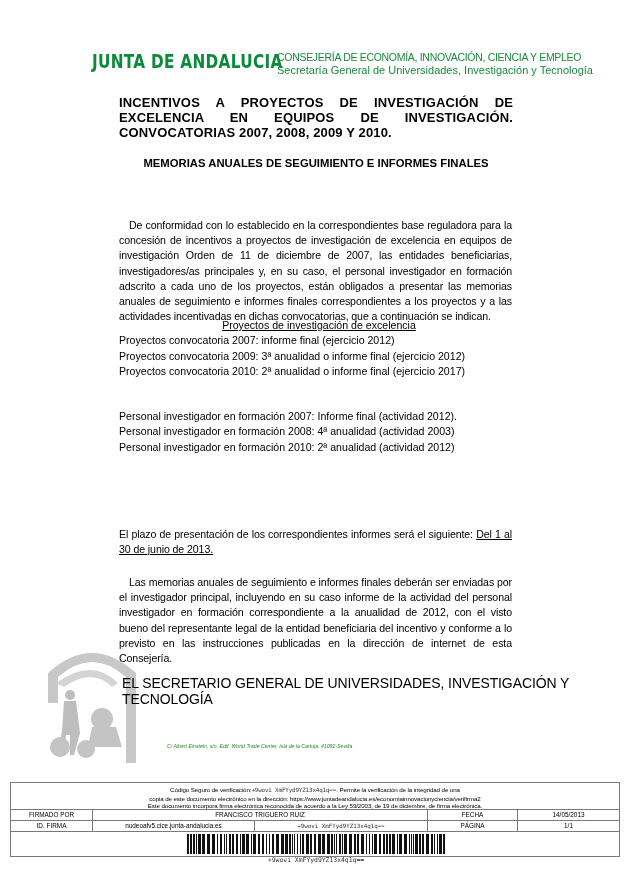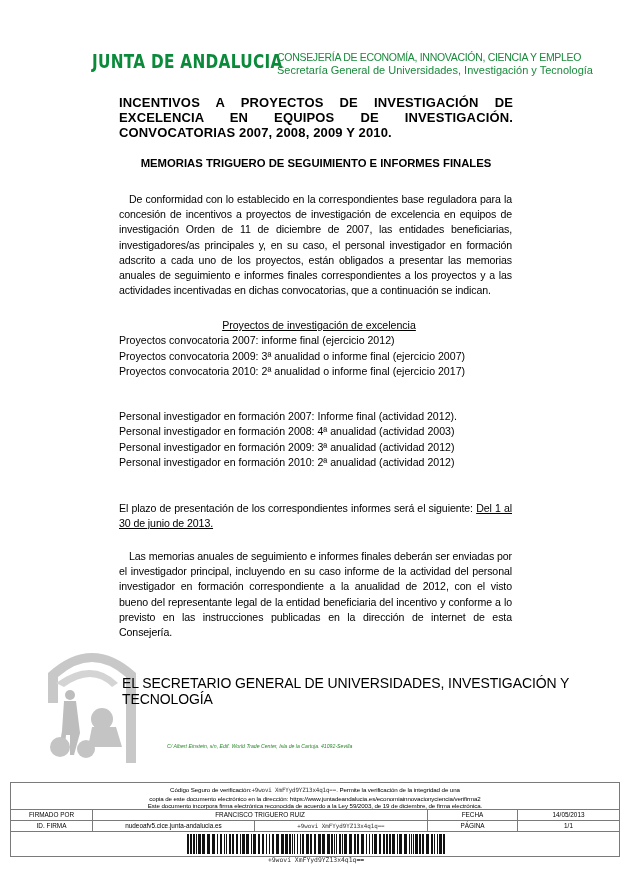--- a/index.html
+++ b/index.html
@@ -40,7 +40,7 @@
 <div class="abs secretaria">Secretaría General de Universidades, Investigación y Tecnología</div>
 
 <div class="abs title">INCENTIVOS A PROYECTOS DE INVESTIGACIÓN DE EXCELENCIA EN EQUIPOS DE INVESTIGACIÓN. CONVOCATORIAS 2007, 2008, 2009 Y 2010.</div>
-<div class="abs subtitle">MEMORIAS TRIGUERO DE SEGUIMIENTO E INFORMES FINALES</div>
+<div class="abs subtitle">MEMORIAS ANUALES DE SEGUIMIENTO E INFORMES FINALES</div>
 
 <div class="abs para p1">
   <div class="first">De conformidad con lo establecido en la correspondientes base reguladora para la concesión de incentivos a proyectos de investigación de excelencia en equipos de investigación Orden de 11 de diciembre de 2007, las entidades beneficiarias, investigadores/as principales y, en su caso, el personal investigador en formación adscrito a cada uno de los proyectos, están obligados a presentar las memorias anuales de seguimiento e informes finales correspondientes a los proyectos y a las actividades incentivadas en dichas convocatorias, que a continuación se indican.</div>

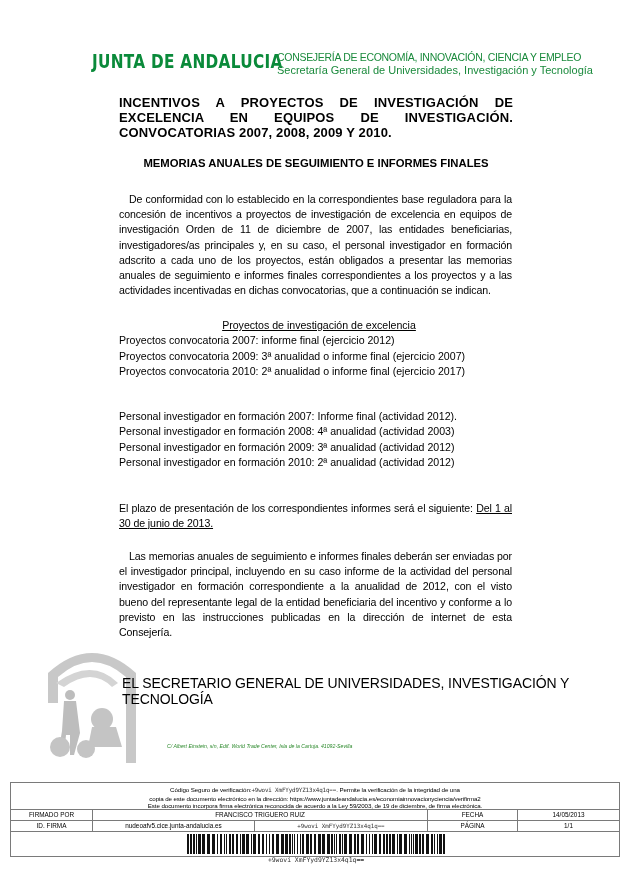--- a/index.html
+++ b/index.html
@@ -10,7 +10,7 @@
   .secretaria { left:277px; top:64px; font-size:11px; color:#1a8a3c; }
   .title { left:119px; top:95px; width:394px; font-size:13px; font-weight:bold; line-height:15px; text-align:justify; letter-spacing:0.15px; }
   .subtitle { left:119px; top:157px; width:394px; text-align:center; font-size:11.3px; font-weight:bold; }
-  .para { left:119px; width:393px; font-size:10.6px; line-height:15.2px; text-align:justify; letter-spacing:-0.1px; }
+  .para { left:119px; width:393px; font-size:10.6px; line-height:15.2px; text-align:justify; letter-spacing:-0.1px;margin-top:26px; }
   .p1 { top:192px; }
   .p1 .first { text-indent:10px; }
   .list { left:119px; width:400px; font-size:10.6px; line-height:15.3px; }

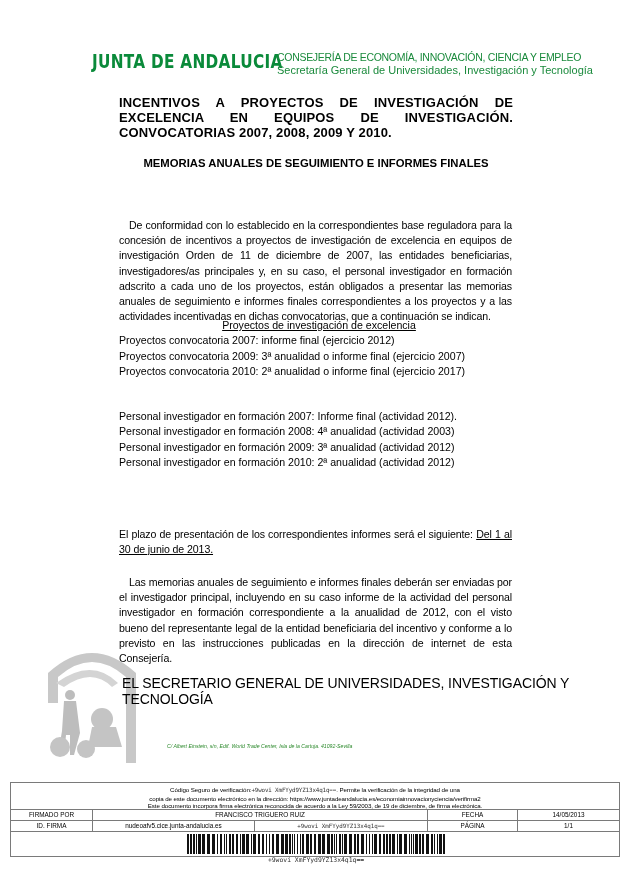--- a/index.html
+++ b/index.html
@@ -49,7 +49,7 @@
 <div class="abs list list1">
   <div class="u">Proyectos de investigación de excelencia</div>
   <div>Proyectos convocatoria 2007: informe final (ejercicio 2012)</div>
-  <div>Proyectos convocatoria 2009: 3ª anualidad o informe final (ejercicio 2007)</div>
+  <div>Proyectos convocatoria 2009: 3ª anualidad o informe final (ejercicio 2012)</div>
   <div>Proyectos convocatoria 2010: 2ª anualidad o informe final (ejercicio 2017)</div>
 </div>
 

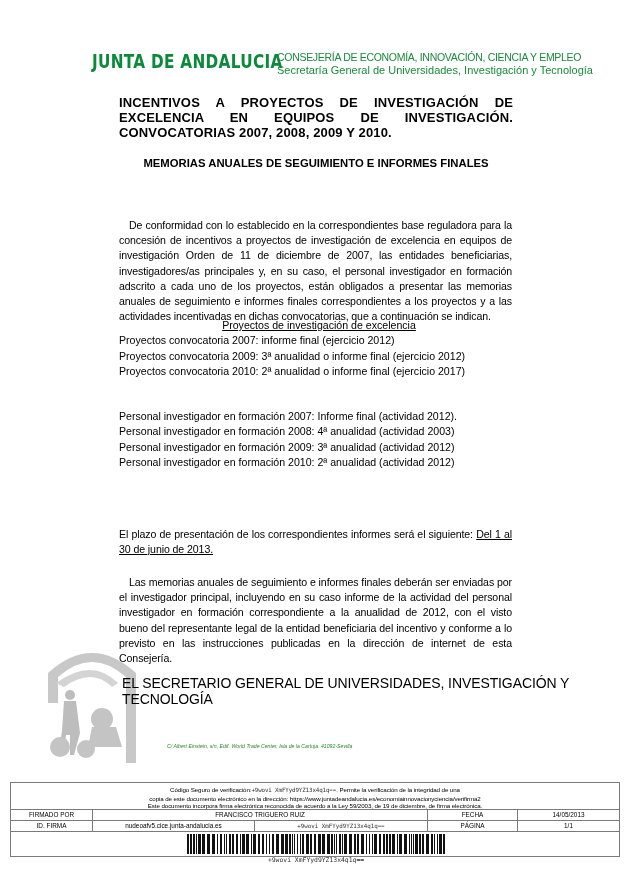--- a/index.html
+++ b/index.html
@@ -56,7 +56,6 @@
 <div class="abs list list2">
   <div>Personal investigador en formación 2007: Informe final (actividad 2012).</div>
   <div>Personal investigador en formación 2008: 4ª anualidad (actividad 2003)</div>
-  <div>Personal investigador en formación 2009: 3ª anualidad (actividad 2012)</div>
   <div>Personal investigador en formación 2010: 2ª anualidad (actividad 2012)</div>
 </div>
 

